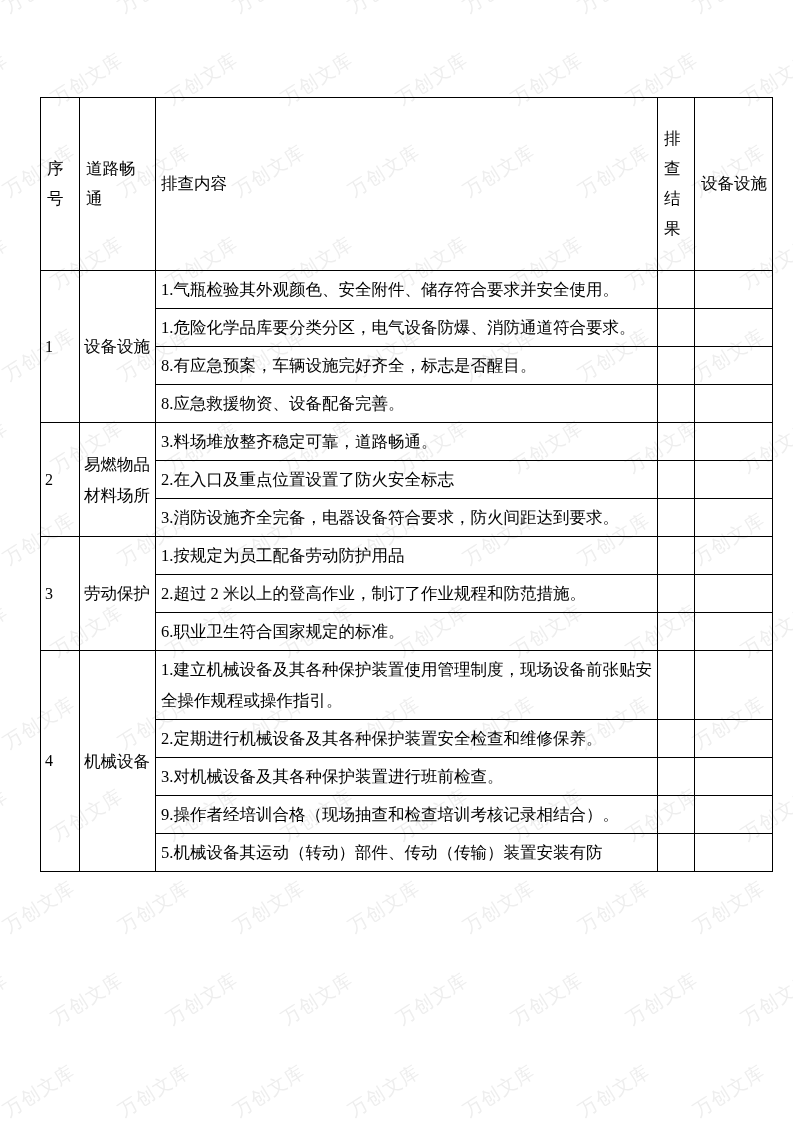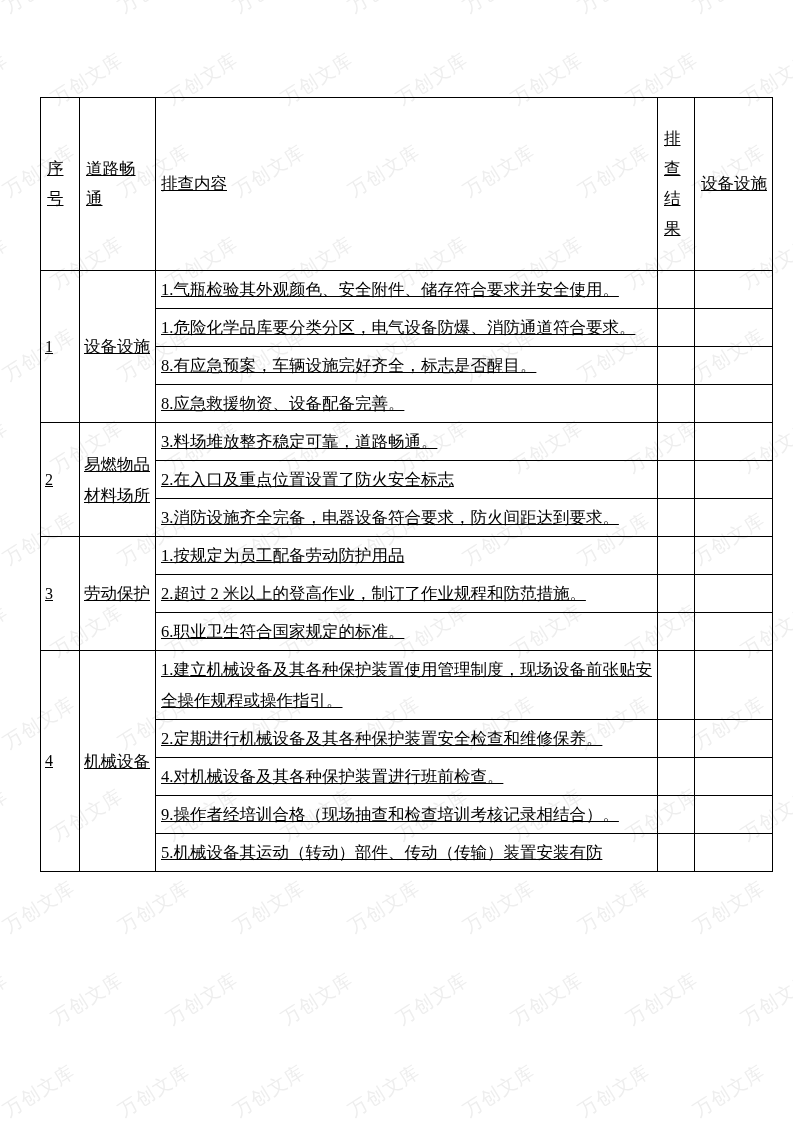--- a/index.html
+++ b/index.html
@@ -65,7 +65,6 @@
     padding: 0;
     vertical-align: middle;
     background: transparent;
-    text-decoration: underline;
   }
 
   .col-no      { width: 39px;  }

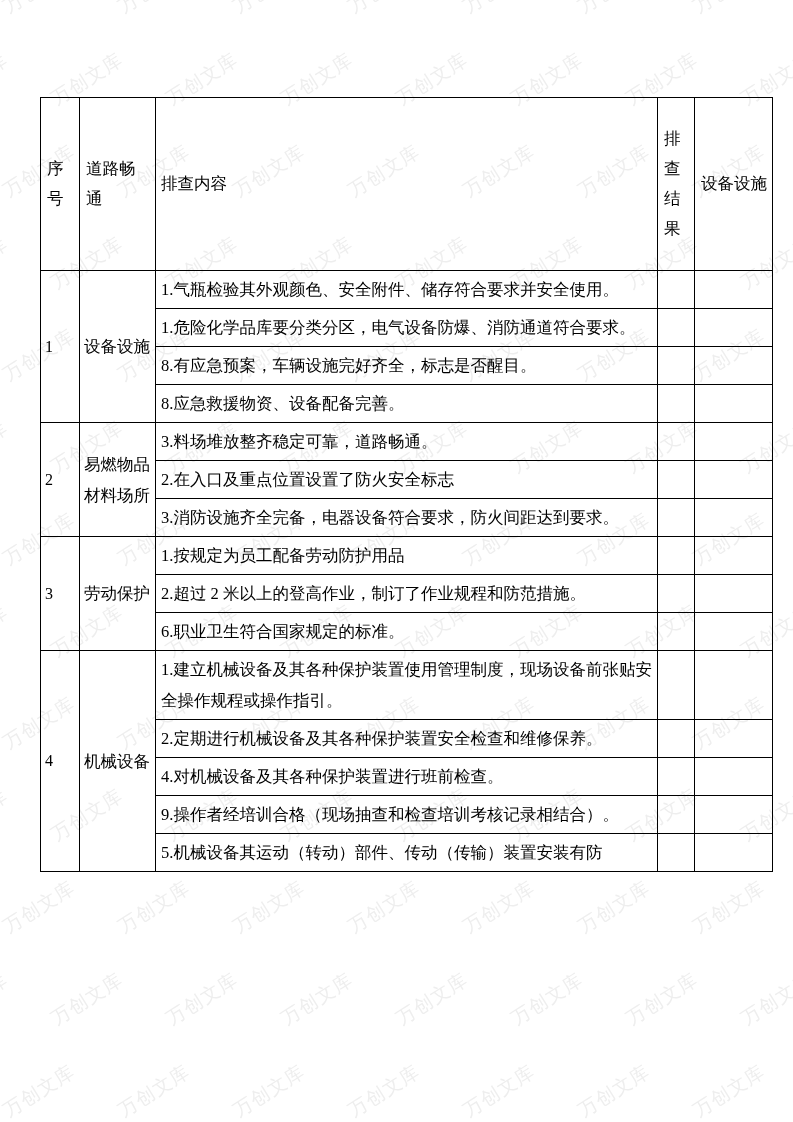--- a/index.html
+++ b/index.html
@@ -319,7 +319,7 @@
           <td class="cell-blank"></td>
         </tr>
         <tr>
-          <td class="cell-content">4.对机械设备及其各种保护装置进行班前检查。</td>
+          <td class="cell-content">3.对机械设备及其各种保护装置进行班前检查。</td>
           <td class="cell-blank"></td>
           <td class="cell-blank"></td>
         </tr>

